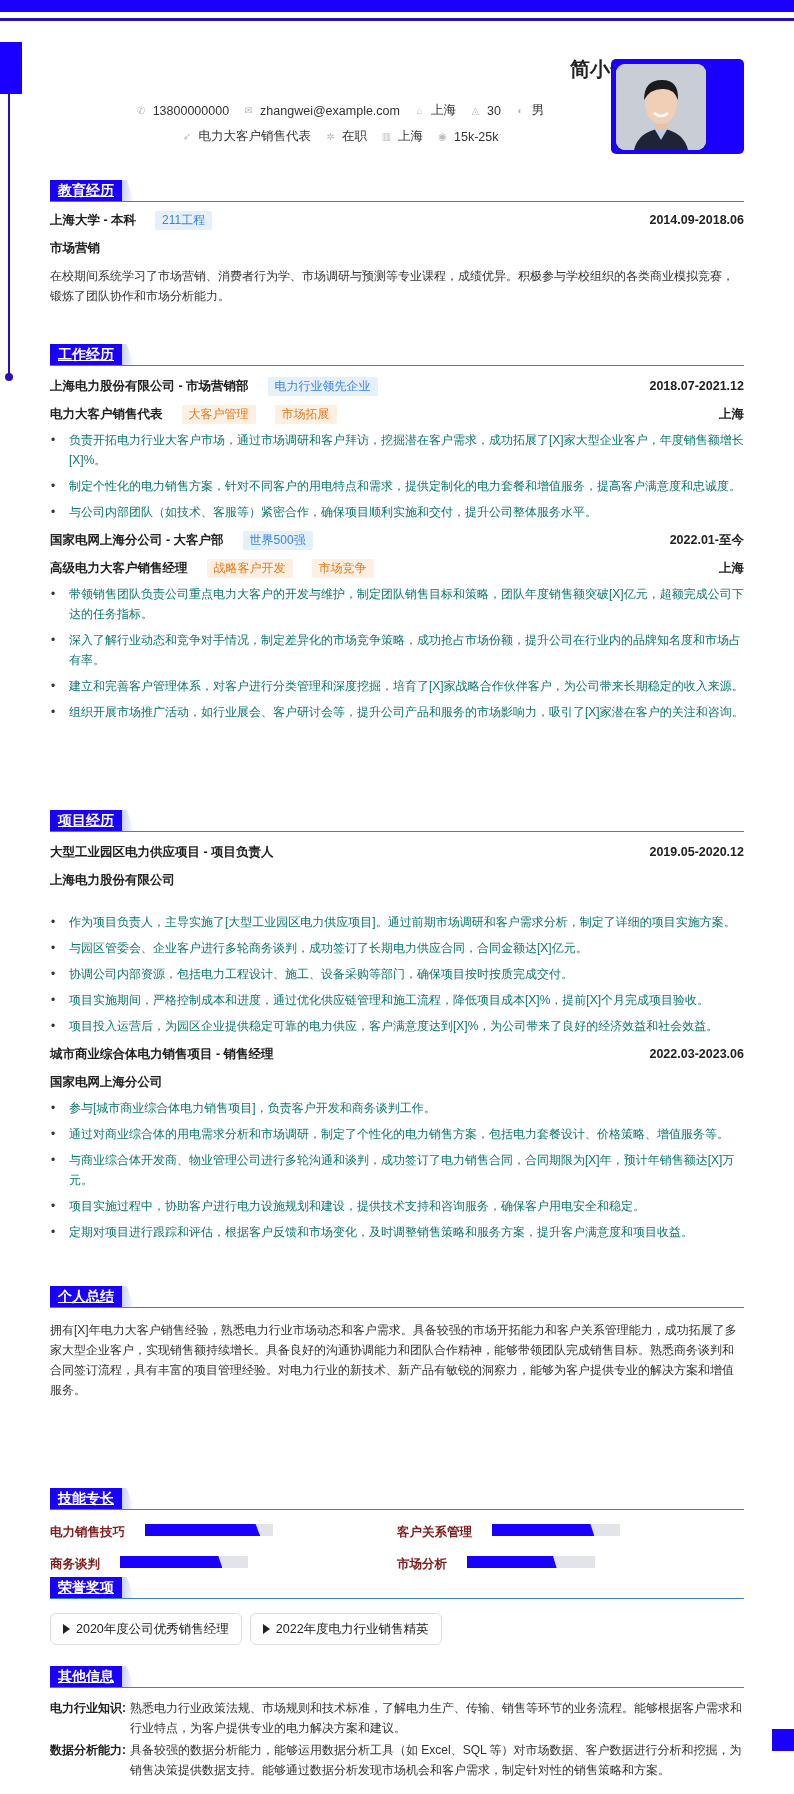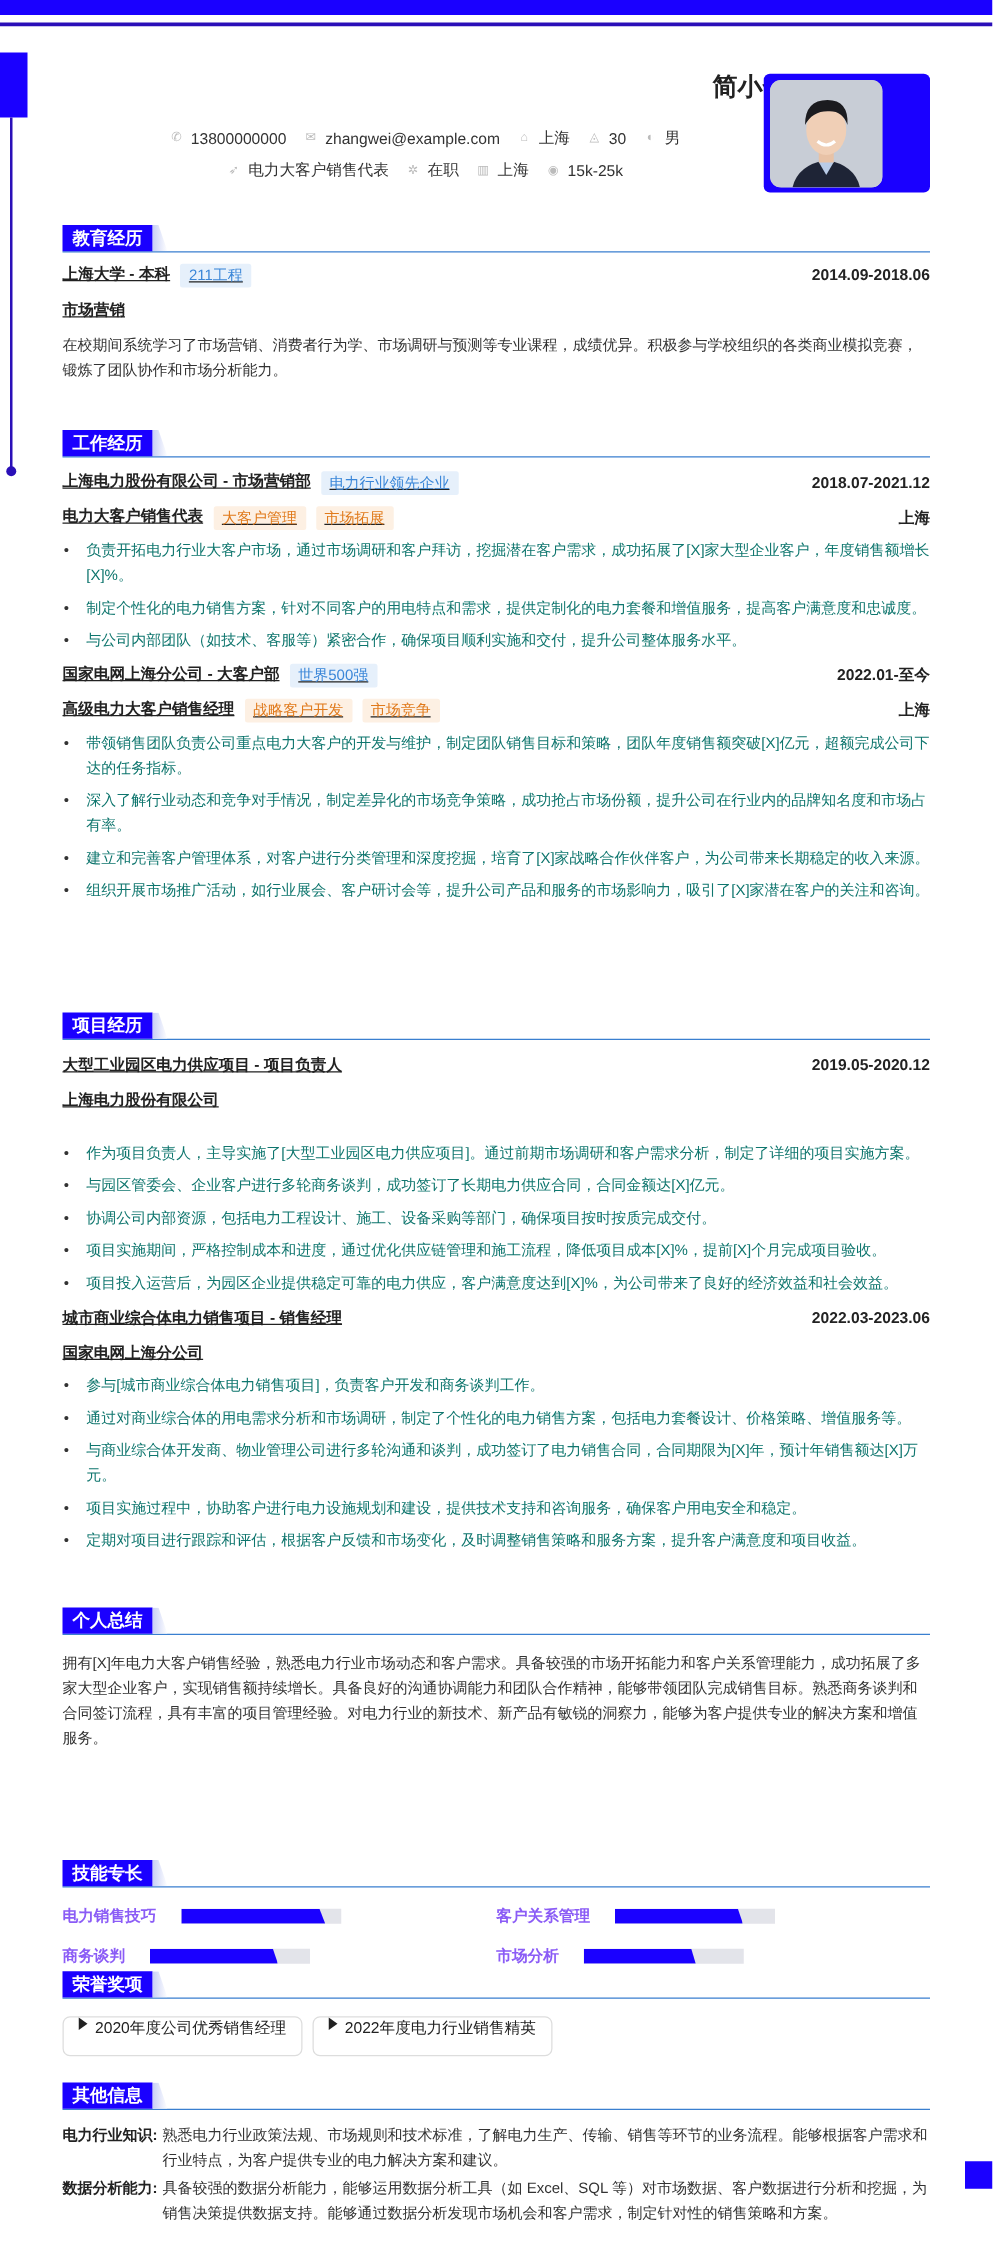--- a/index.html
+++ b/index.html
@@ -25,7 +25,7 @@
 
     .section { position: absolute; left: 50px; width: 694px; }
     .sec-title { position: relative; height: 22px; border-bottom: 1.5px solid #3a7fd0; }
-    .sec-label { position: absolute; left: 0; top: 0; height: 21px; padding: 0 8px; background: #1a00ff; color: #fff; font-size: 14px; font-weight: bold; line-height: 21px; }
+    .sec-label { position: absolute; left: 0; top: 0; height: 21px; padding: 0 8px; background: #1a00ff; color: #fff; font-size: 14px; font-weight: bold; line-height: 21px; text-decoration: underline; }
     .sec-label::after { content: ""; position: absolute; right: -12px; top: 0; width: 12px; height: 21px; background: linear-gradient(90deg, #c7cff5, #ffffff); clip-path: polygon(0 0, 40% 0, 100% 100%, 0 100%); }
 
     .row { display: flex; justify-content: space-between; align-items: center; height: 24px; font-size: 12.5px; }

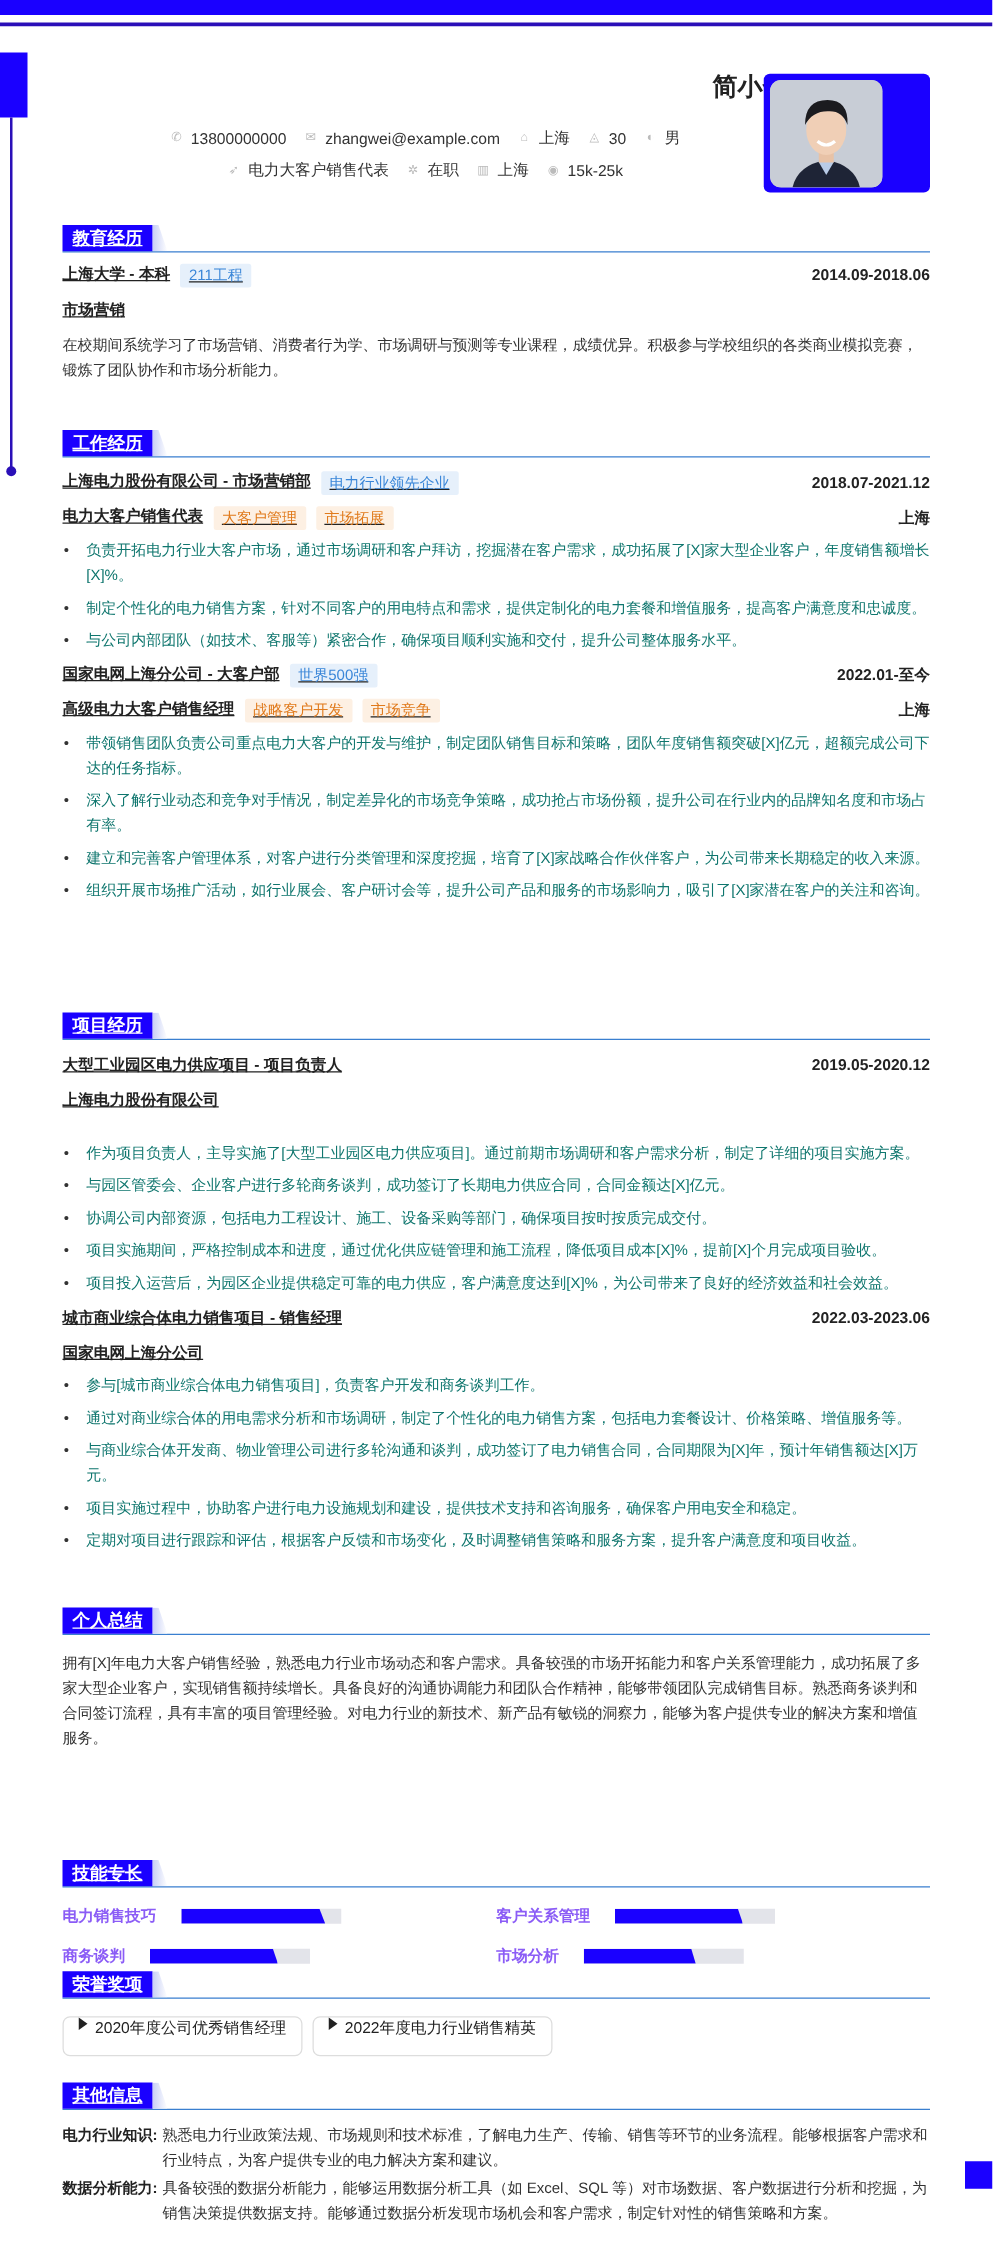--- a/index.html
+++ b/index.html
@@ -29,7 +29,7 @@
     .sec-label::after { content: ""; position: absolute; right: -12px; top: 0; width: 12px; height: 21px; background: linear-gradient(90deg, #c7cff5, #ffffff); clip-path: polygon(0 0, 40% 0, 100% 100%, 0 100%); }
 
     .row { display: flex; justify-content: space-between; align-items: center; height: 24px; font-size: 12.5px; }
-    .row .left { display: flex; gap: 8px; font-weight: bold; color: #222; text-decoration: underline; }
+    .row .left { display: flex; align-items: center; gap: 19px; font-weight: bold; color: #222; }
     .row .right { font-weight: bold; color: #222; }
     .tag { font-weight: normal; font-size: 12px; padding: 1px 7px; border-radius: 2px; }
     .tag.blue { background: #e6f0fb; color: #3a86d8; }

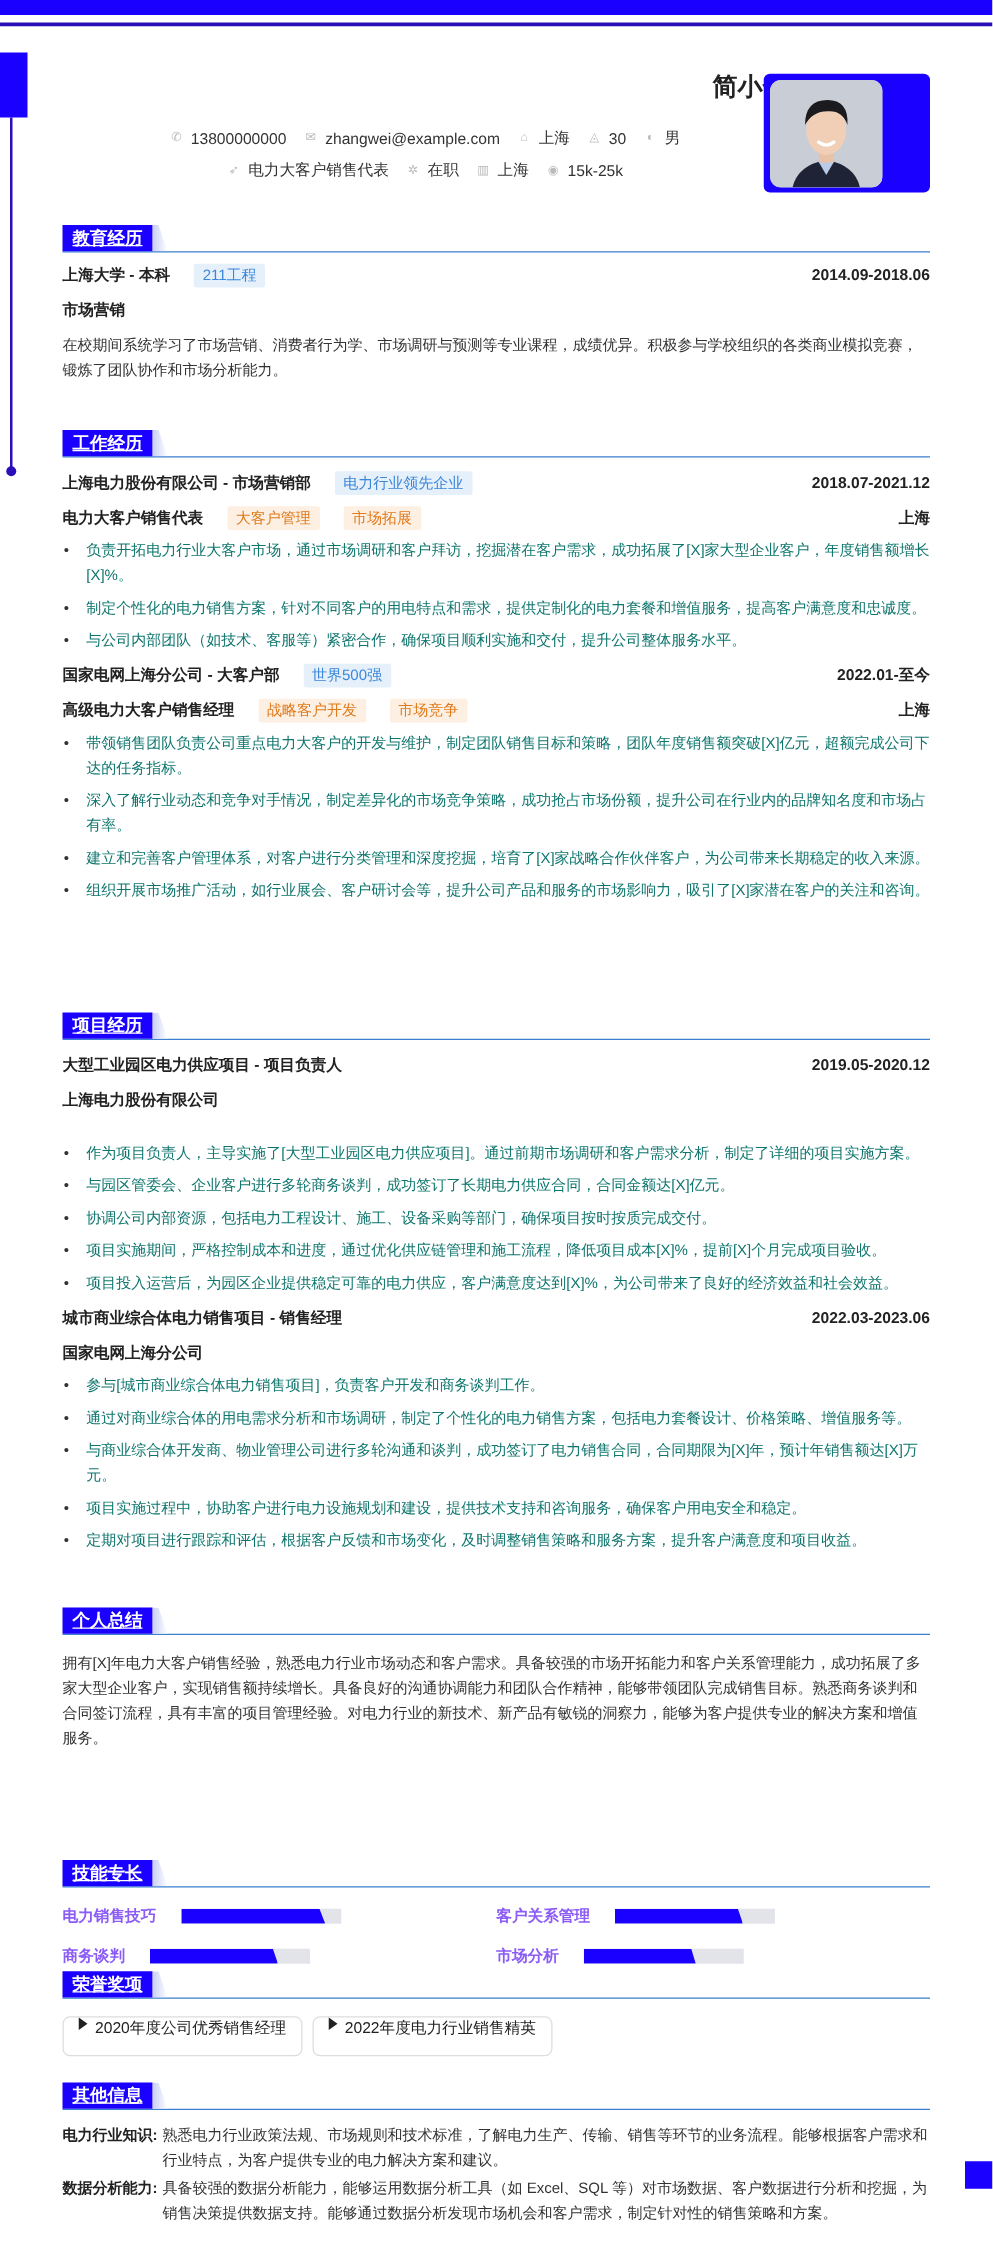--- a/index.html
+++ b/index.html
@@ -40,7 +40,7 @@
     .bullets li::before { content: "•"; position: absolute; left: 1px; top: 0; color: #333; }
 
     .skills { display: grid; grid-template-columns: 1fr 1fr; row-gap: 14px; margin-top: 14px; }
-    .skill { display: flex; align-items: center; gap: 20px; font-size: 12.5px; font-weight: bold; color: #8b5cf6; height: 18px; }
+    .skill { display: flex; gap: 20px; font-size: 12.5px; font-weight: bold; color: #7f1d1d; height: 18px; }
     .skill-bar { position: relative; width: 128px; height: 12px; background: #e3e4ea; }
     .skill-fill { position: absolute; left: 0; top: 0; height: 12px; background: #1a00ff; clip-path: polygon(0 0, 96% 0, 100% 100%, 0 100%); }
 

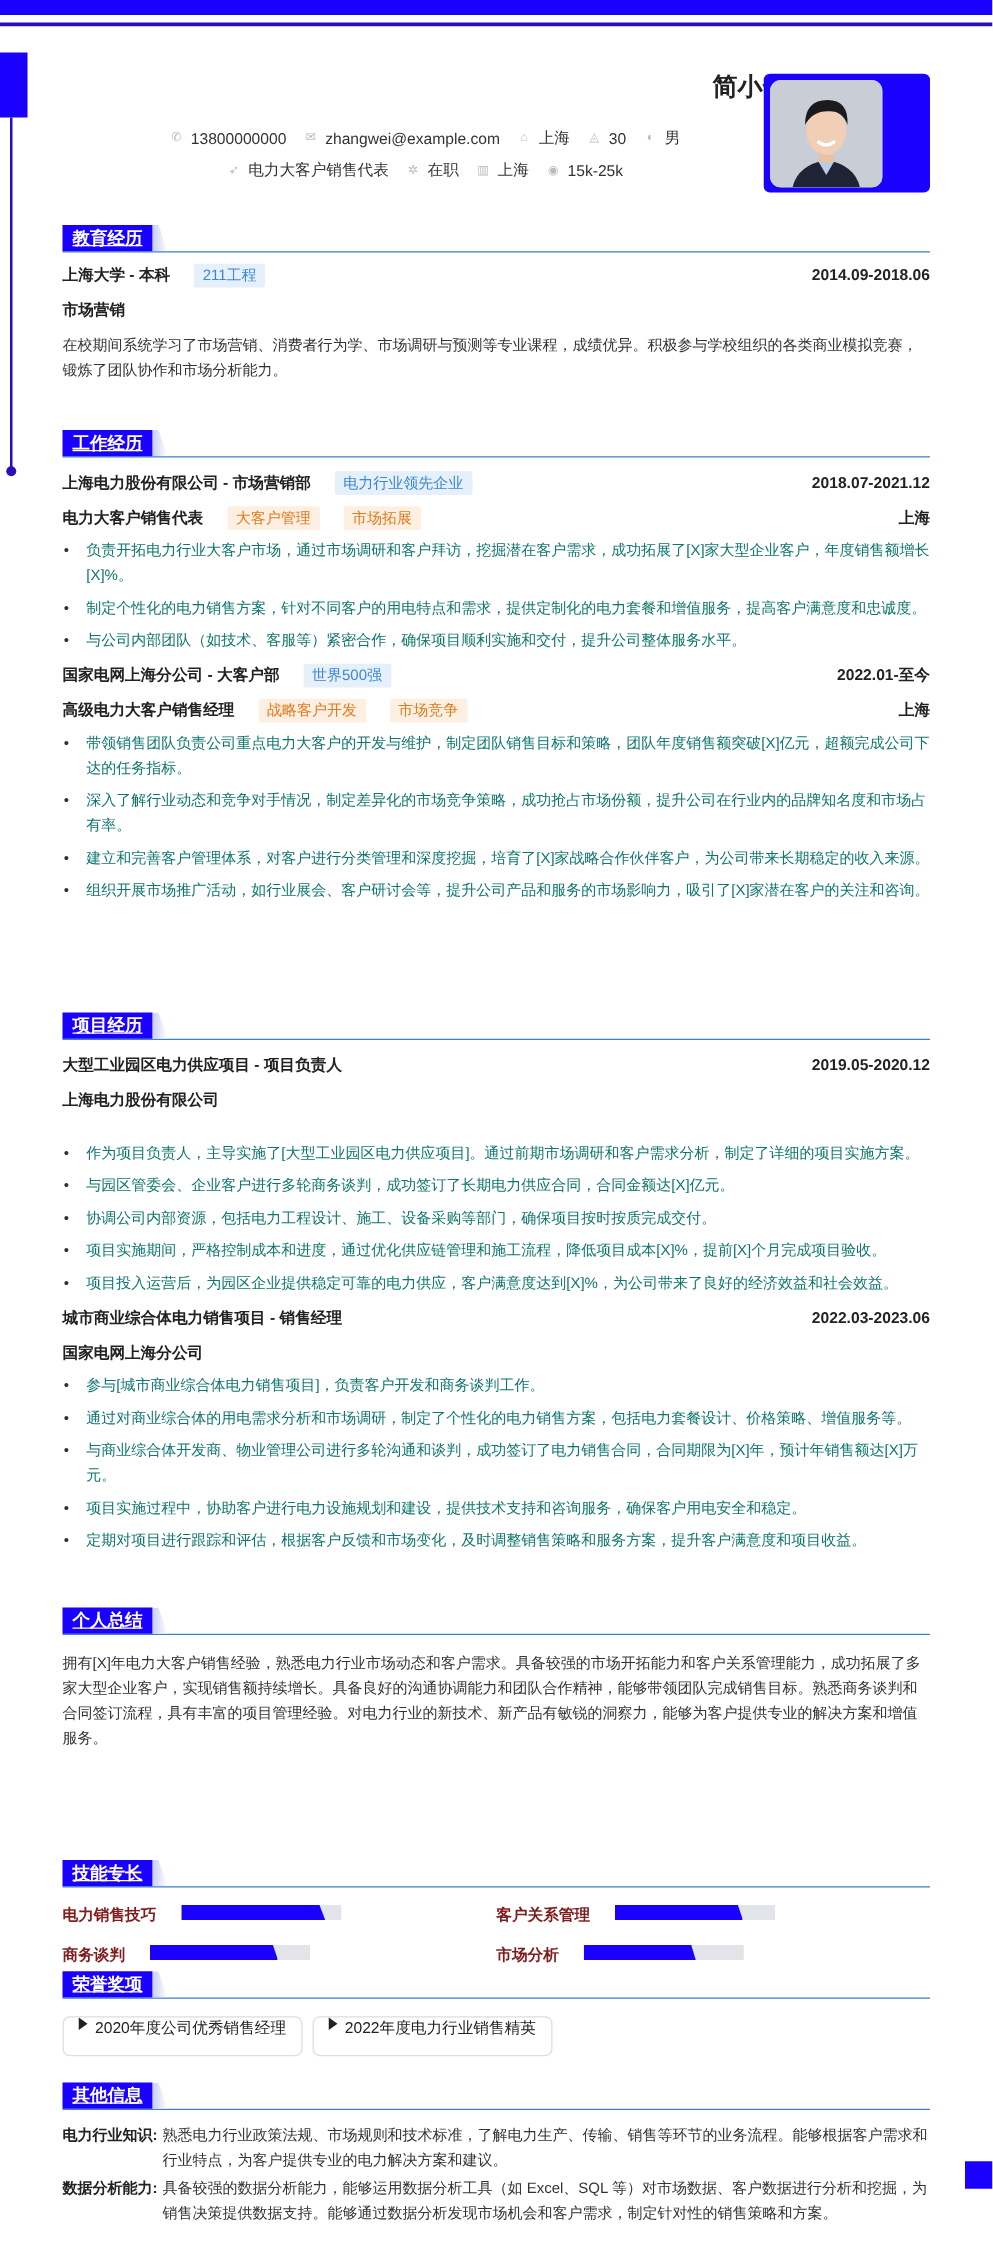--- a/index.html
+++ b/index.html
@@ -45,7 +45,7 @@
     .skill-fill { position: absolute; left: 0; top: 0; height: 12px; background: #1a00ff; clip-path: polygon(0 0, 96% 0, 100% 100%, 0 100%); }
 
     .awards { display: flex; gap: 8px; margin-top: 14px; }
-    .award { display: flex; align-items: flex-start; gap: 6px; height: 32px; padding: 0 12px; border: 1px solid #ddd; border-radius: 6px; font-size: 12.5px; color: #222; }
+    .award { display: flex; align-items: center; gap: 6px; height: 32px; padding: 0 12px; border: 1px solid #ddd; border-radius: 6px; font-size: 12.5px; color: #222; }
     .award .tri { width: 0; height: 0; border-top: 5px solid transparent; border-bottom: 5px solid transparent; border-left: 7px solid #222; }
 
     .other-row { display: flex; font-size: 12px; line-height: 20px; color: #333; margin-top: 2px; }

